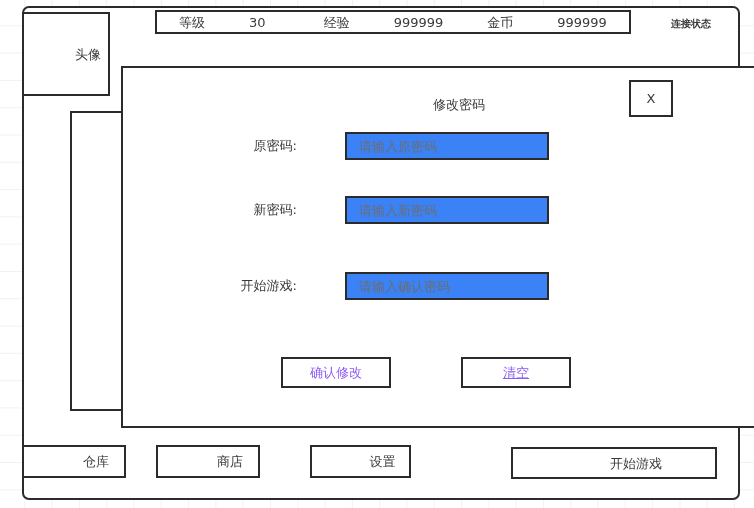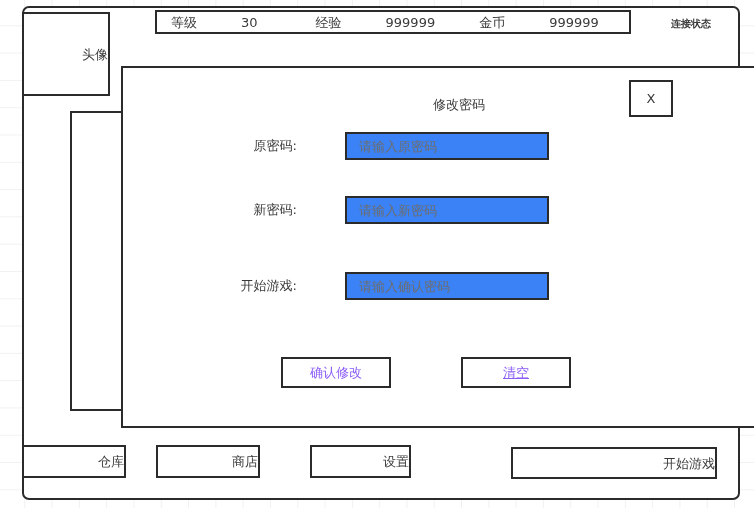--- a/index.html
+++ b/index.html
@@ -68,7 +68,7 @@
   }
   #stats-bar {
     left: 155px; top: 10px; width: 476px; height: 24px;
-    justify-content: flex-start;
+    justify-content: center;
     align-items: center;
     padding: 0 14px;
   }

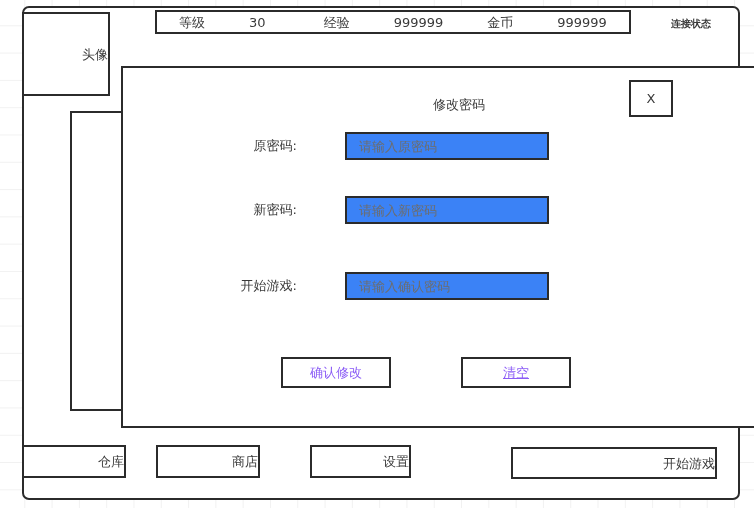--- a/index.html
+++ b/index.html
@@ -33,7 +33,7 @@
     background: #ffffff;
     display: flex;
     align-items: center;
-    justify-content: flex-end;
+    justify-content: center;
     color: #3a3a3a;
     font-size: 13px;
     line-height: 1;

